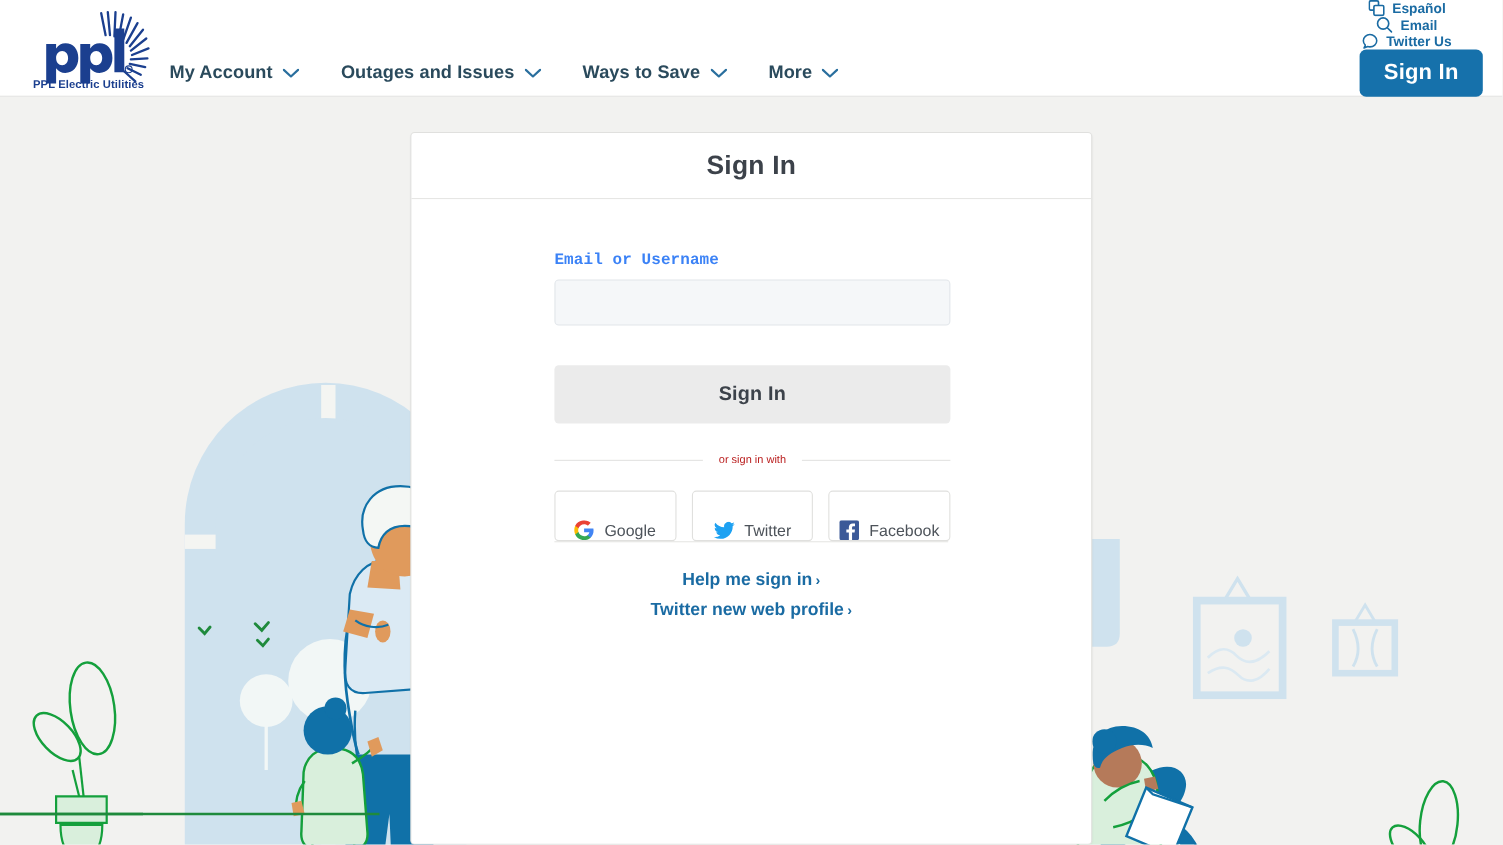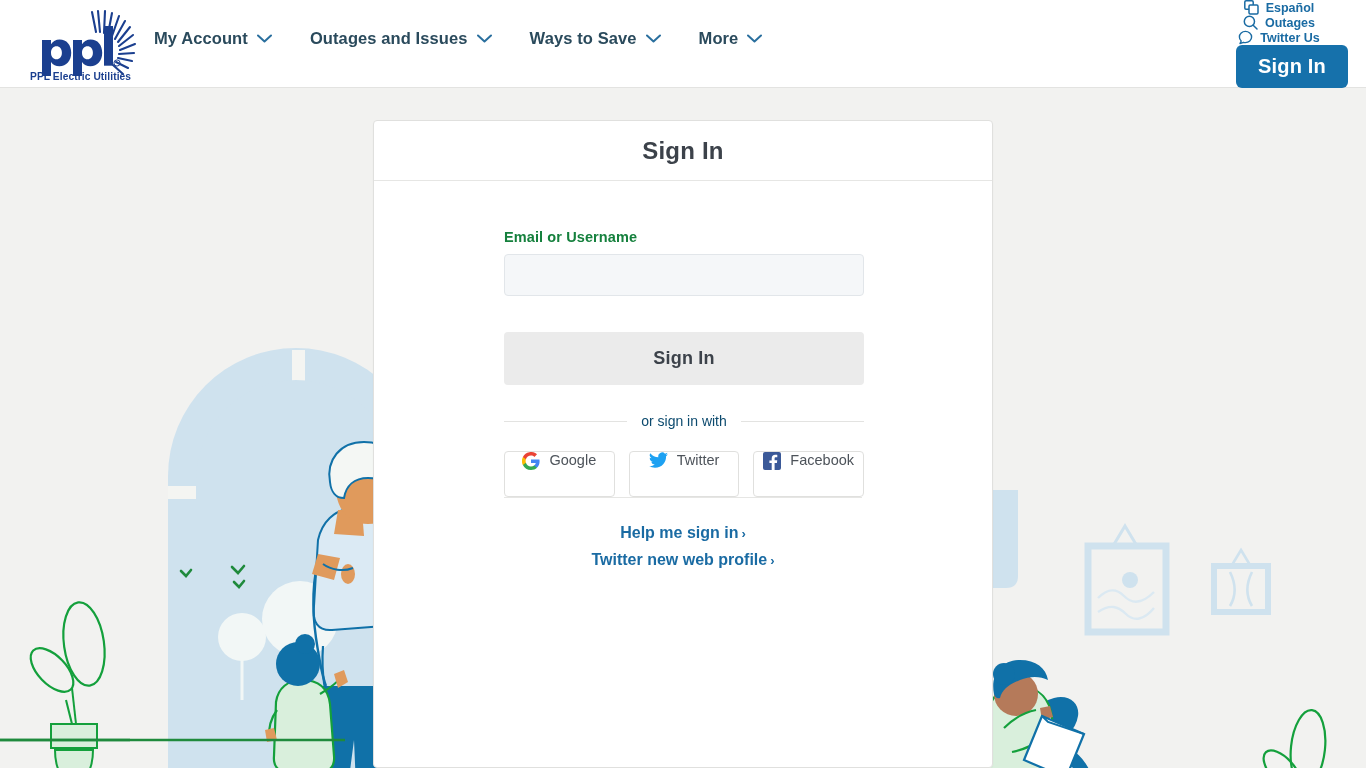--- a/index.html
+++ b/index.html
@@ -331,7 +331,7 @@
         <circle cx="6.4" cy="6.4" r="5.1" fill="none" stroke="#1a6ba3" stroke-width="1.5"></circle>
         <line x1="10.2" y1="10.2" x2="14" y2="14" stroke="#1a6ba3" stroke-width="1.5" stroke-linecap="round"></line>
       </svg>
-      <span>Outages</span>
+      <span>Email</span>
     </div>
 
     <div class="util-link">

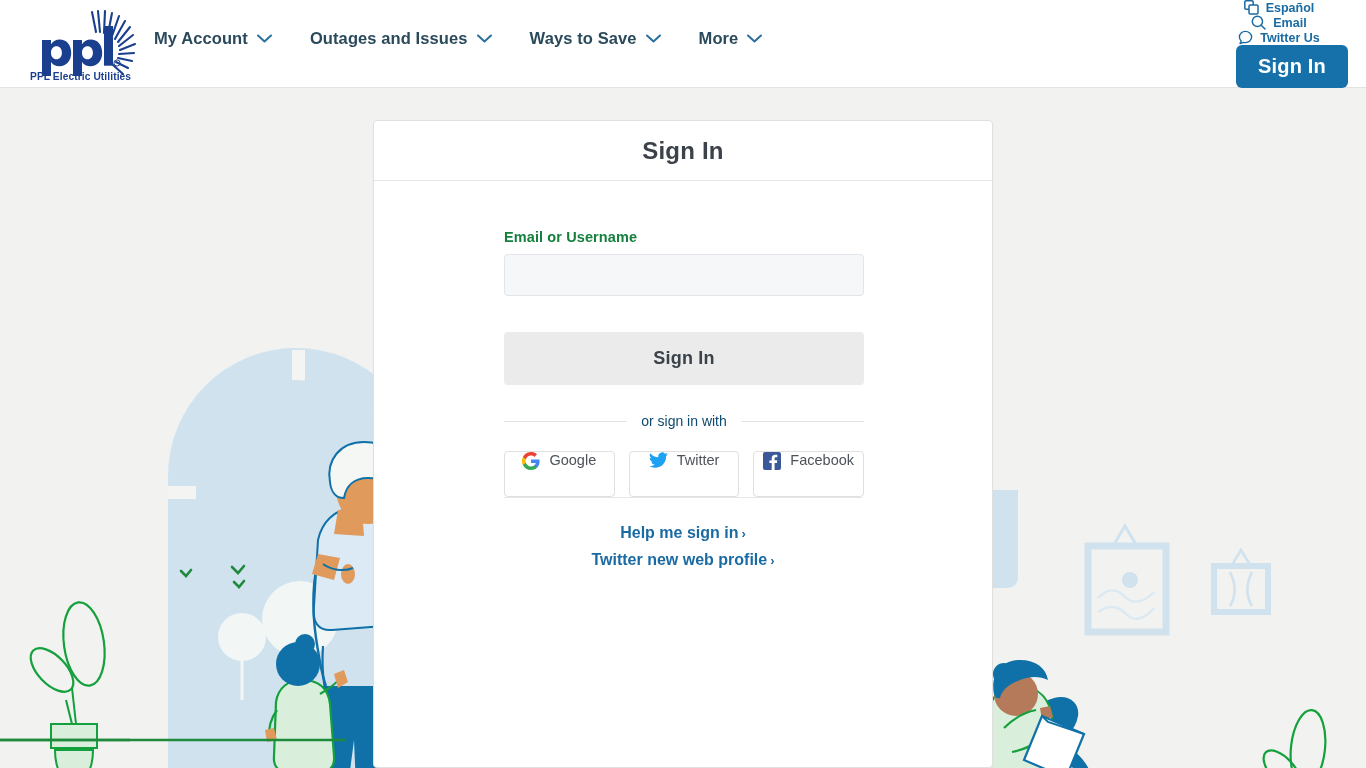--- a/index.html
+++ b/index.html
@@ -44,7 +44,7 @@
     top: 0;
     height: 76px;
     display: flex;
-    align-items: center;
+    align-items: flex-end;
     gap: 38px;
   }
   .nav-item {

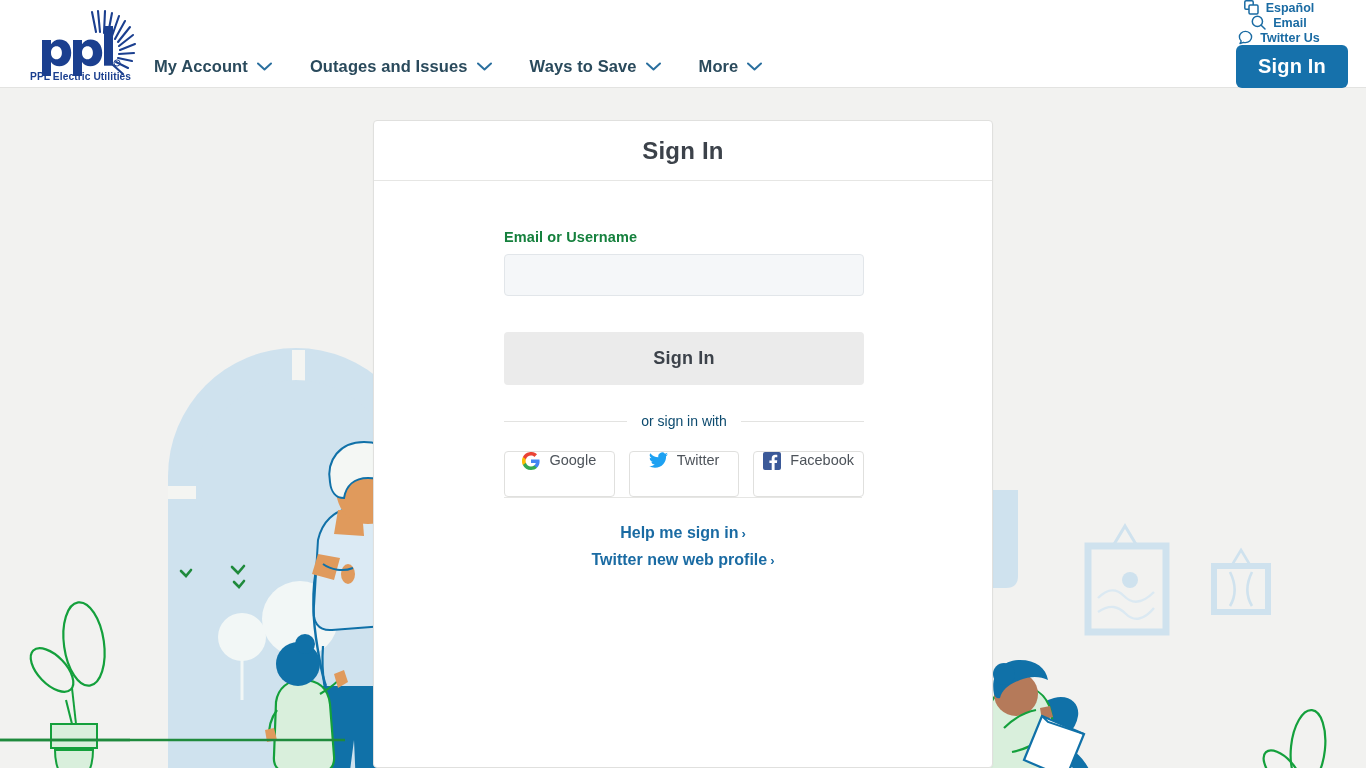--- a/index.html
+++ b/index.html
@@ -148,9 +148,10 @@
     display: block;
     font-size: 14.5px;
     font-weight: 700;
-    color: #15803d;
+    color: #3b82f6;
     margin-bottom: 9px;
     letter-spacing: .1px;
+    font-family: Liberation Mono, monospace;
   }
   .input-wrap { position: relative; }
   .text-input {

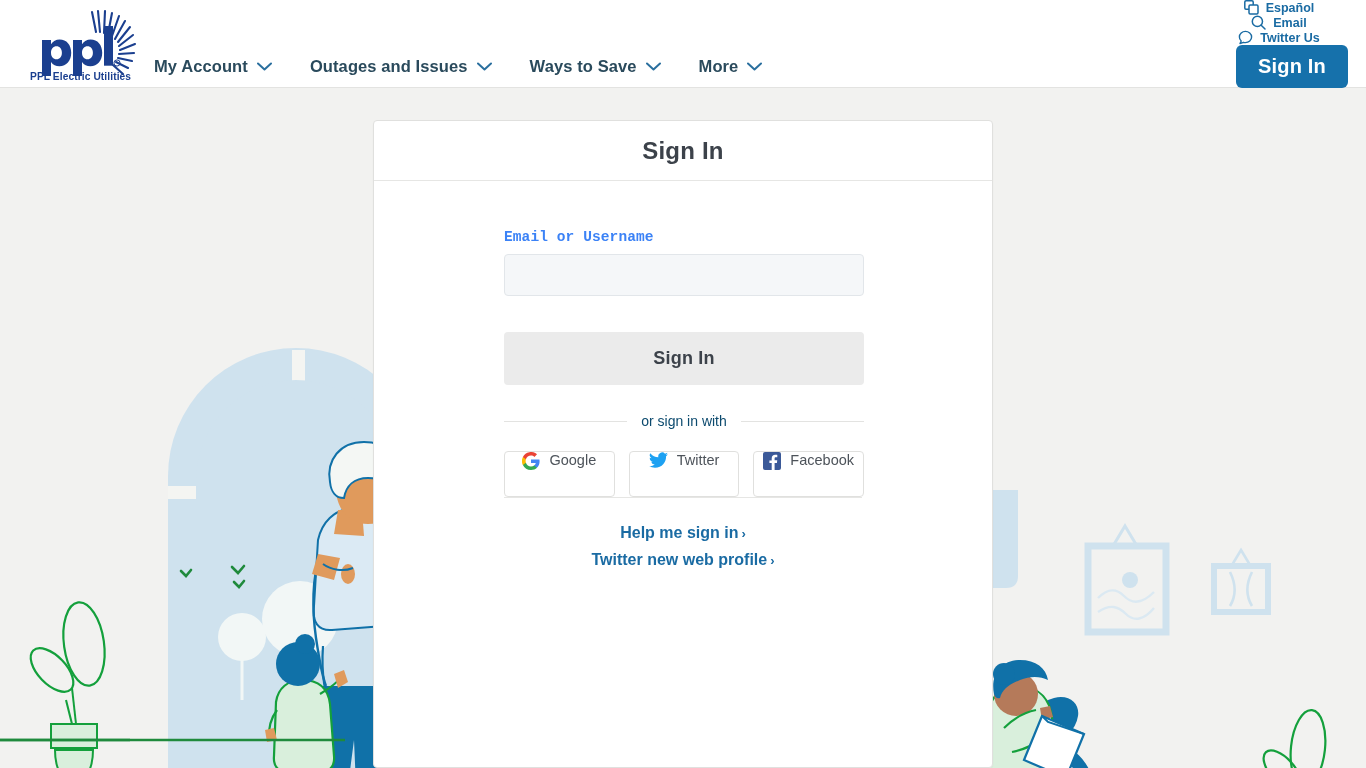--- a/index.html
+++ b/index.html
@@ -208,8 +208,8 @@
     background: #e3e3e1;
   }
   .divider-text {
-    font-size: 14px;
-    color: #0c4a6e;
+    font-size: 10px;
+    color: #b91c1c;
     white-space: nowrap;
   }
 

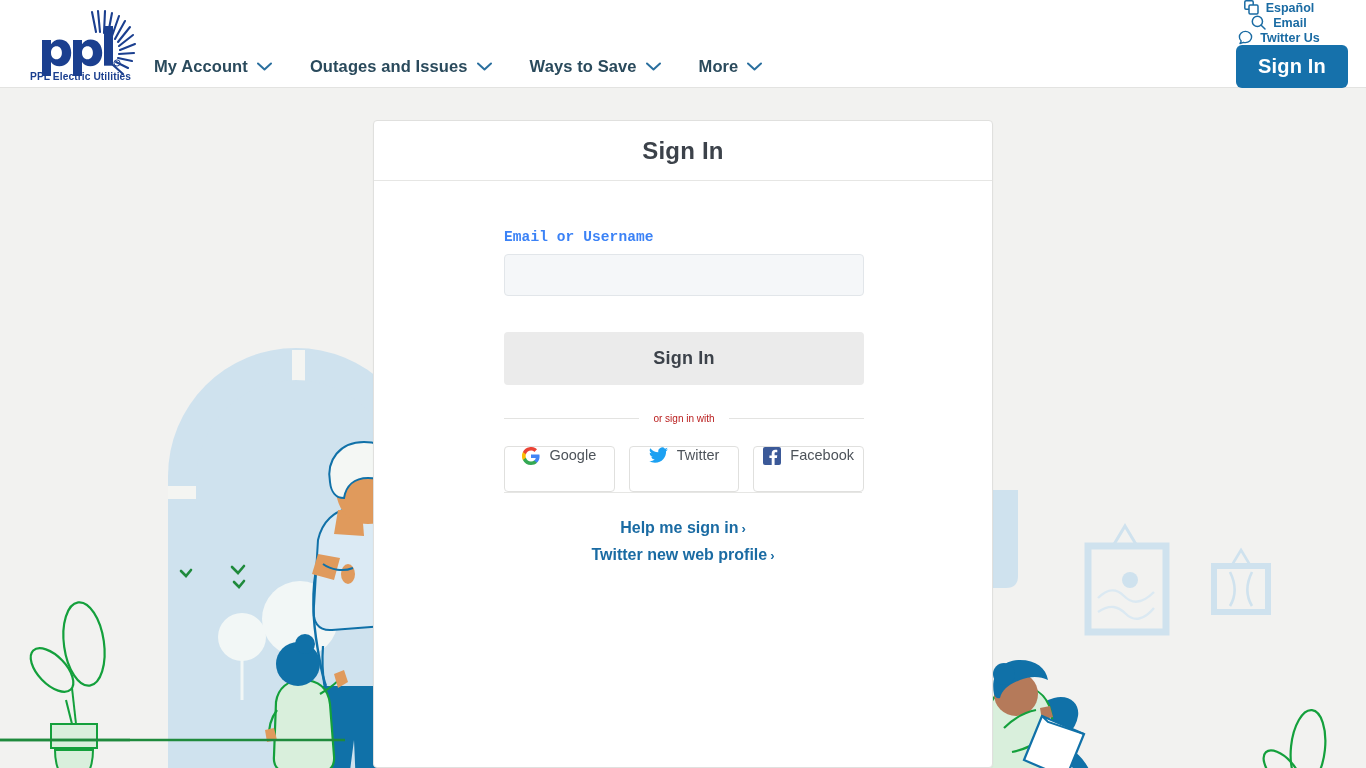--- a/index.html
+++ b/index.html
@@ -226,7 +226,7 @@
     border: 1px solid #e0e0de;
     border-radius: 4px;
     display: flex;
-    align-items: flex-start;
+    align-items: flex-end;
     justify-content: center;
     gap: 9px;
     cursor: pointer;

